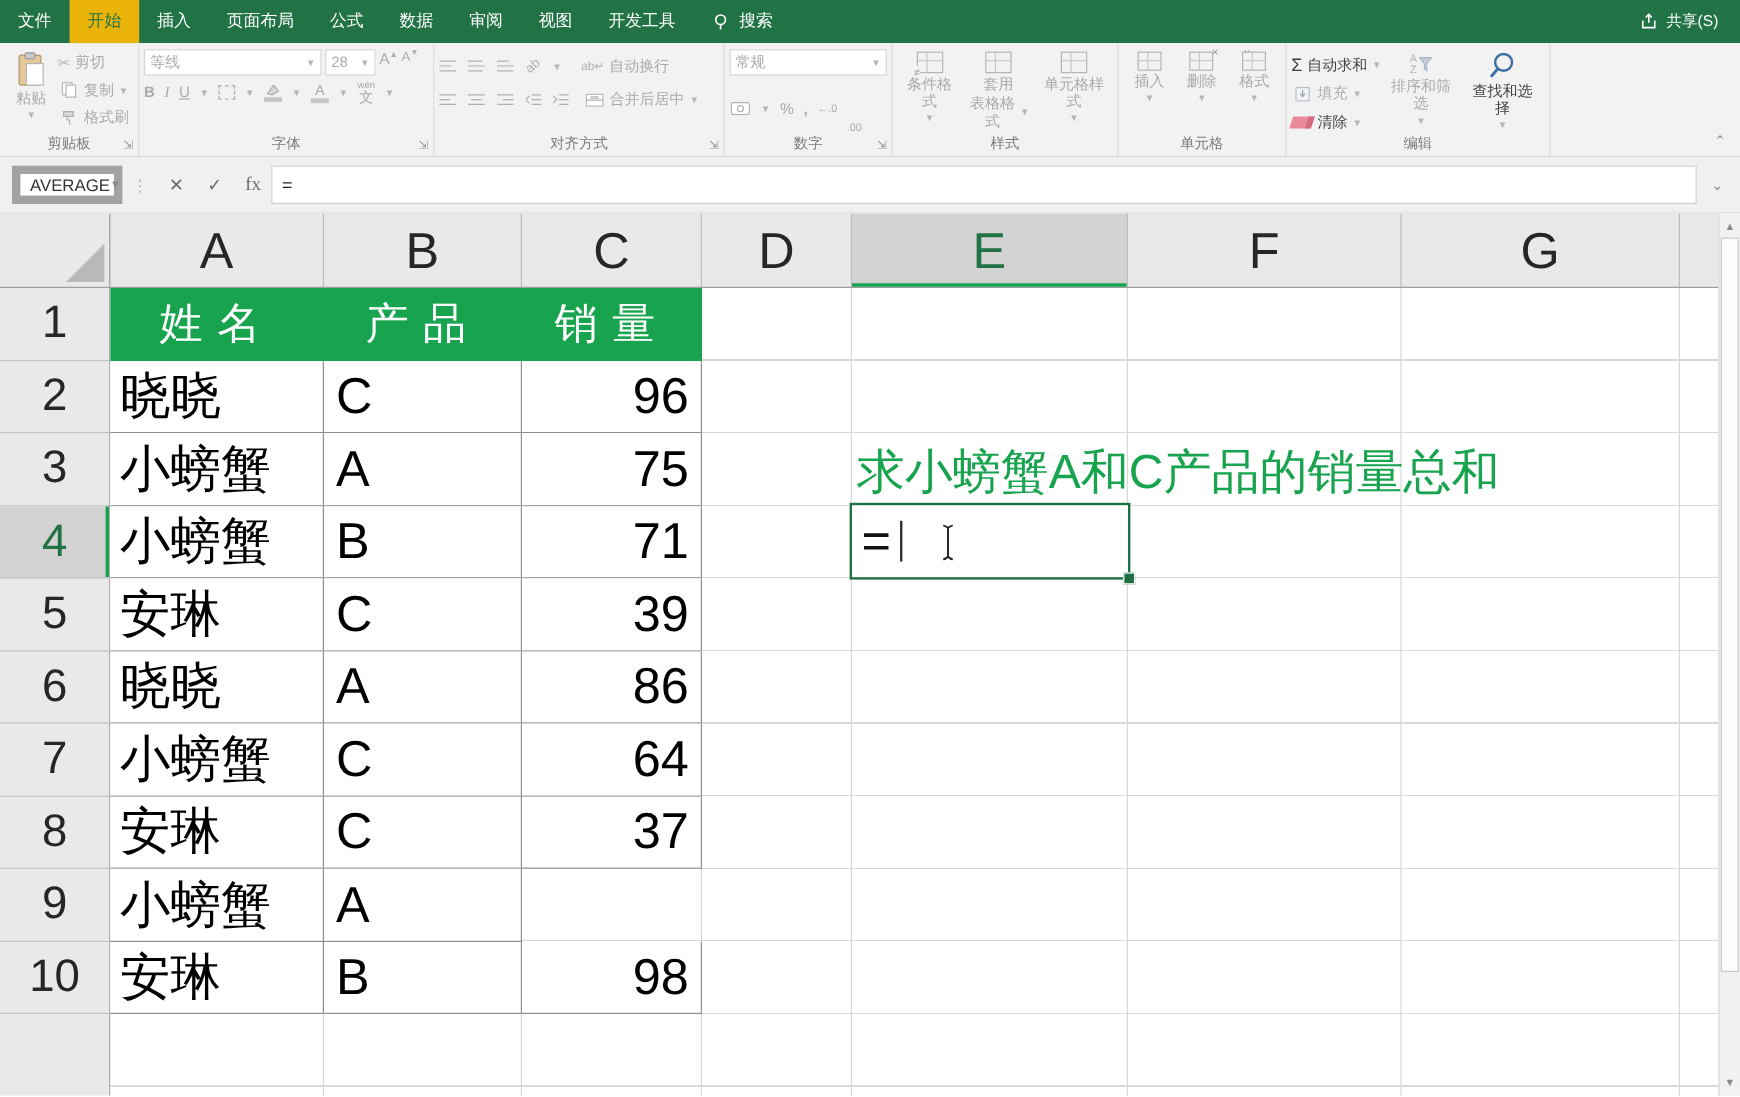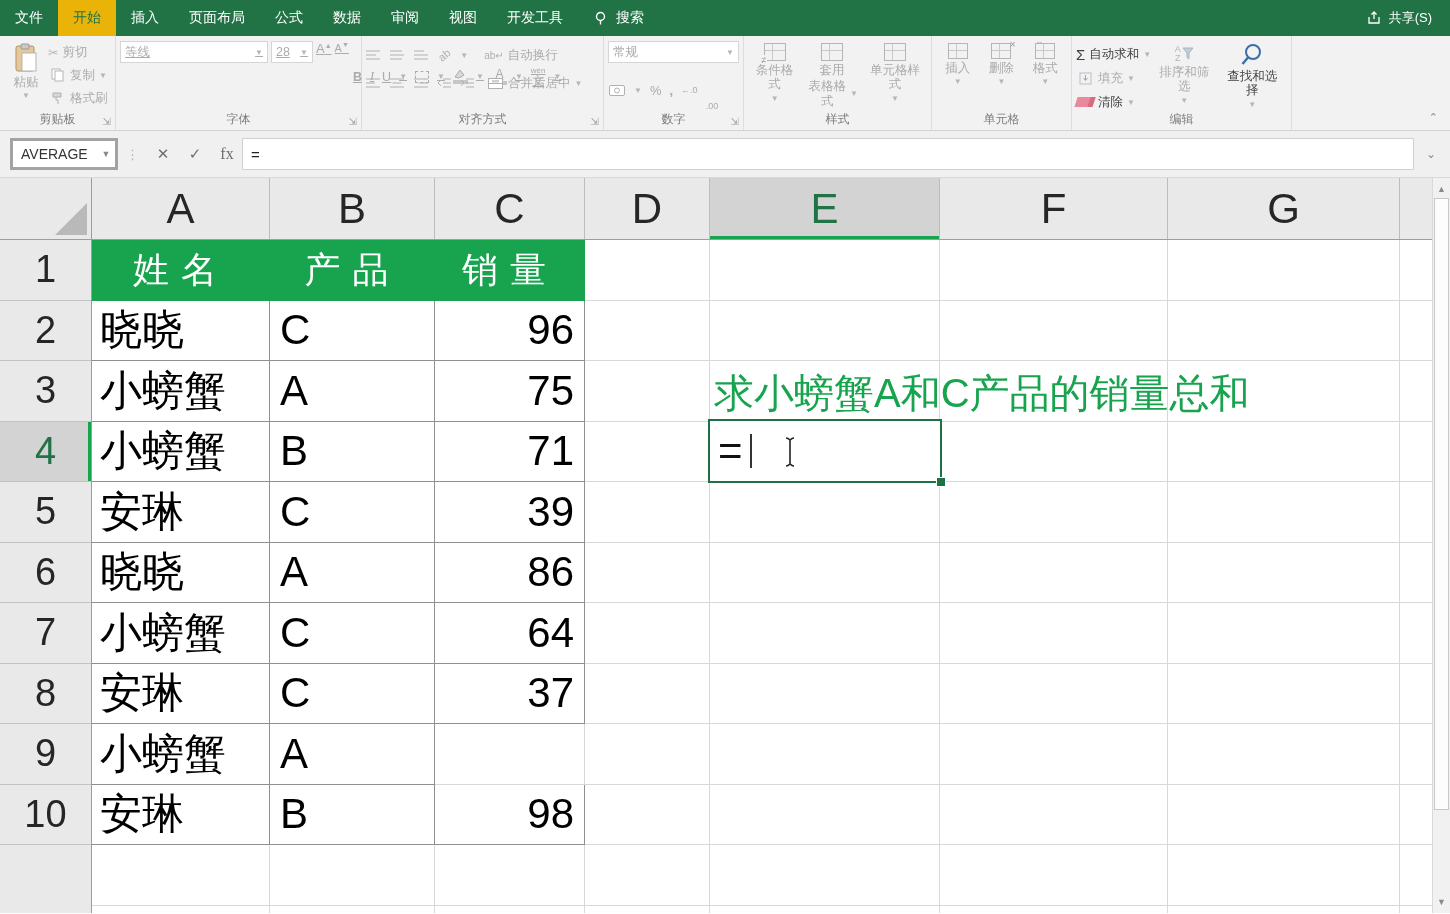--- a/index.html
+++ b/index.html
@@ -158,7 +158,7 @@
     <span class="launcher">⇲</span>
   </div>
 
-  <div class="group" style="width:246px;flex-direction:row;align-items:stretch;gap:4px;text-decoration:underline;">
+  <div class="group" style="width:246px;flex-direction:column;align-items:stretch;gap:4px;">
     <div style="display:flex;gap:3px;">
       <div class="combo" style="width:148px;">
         <span>等线</span>

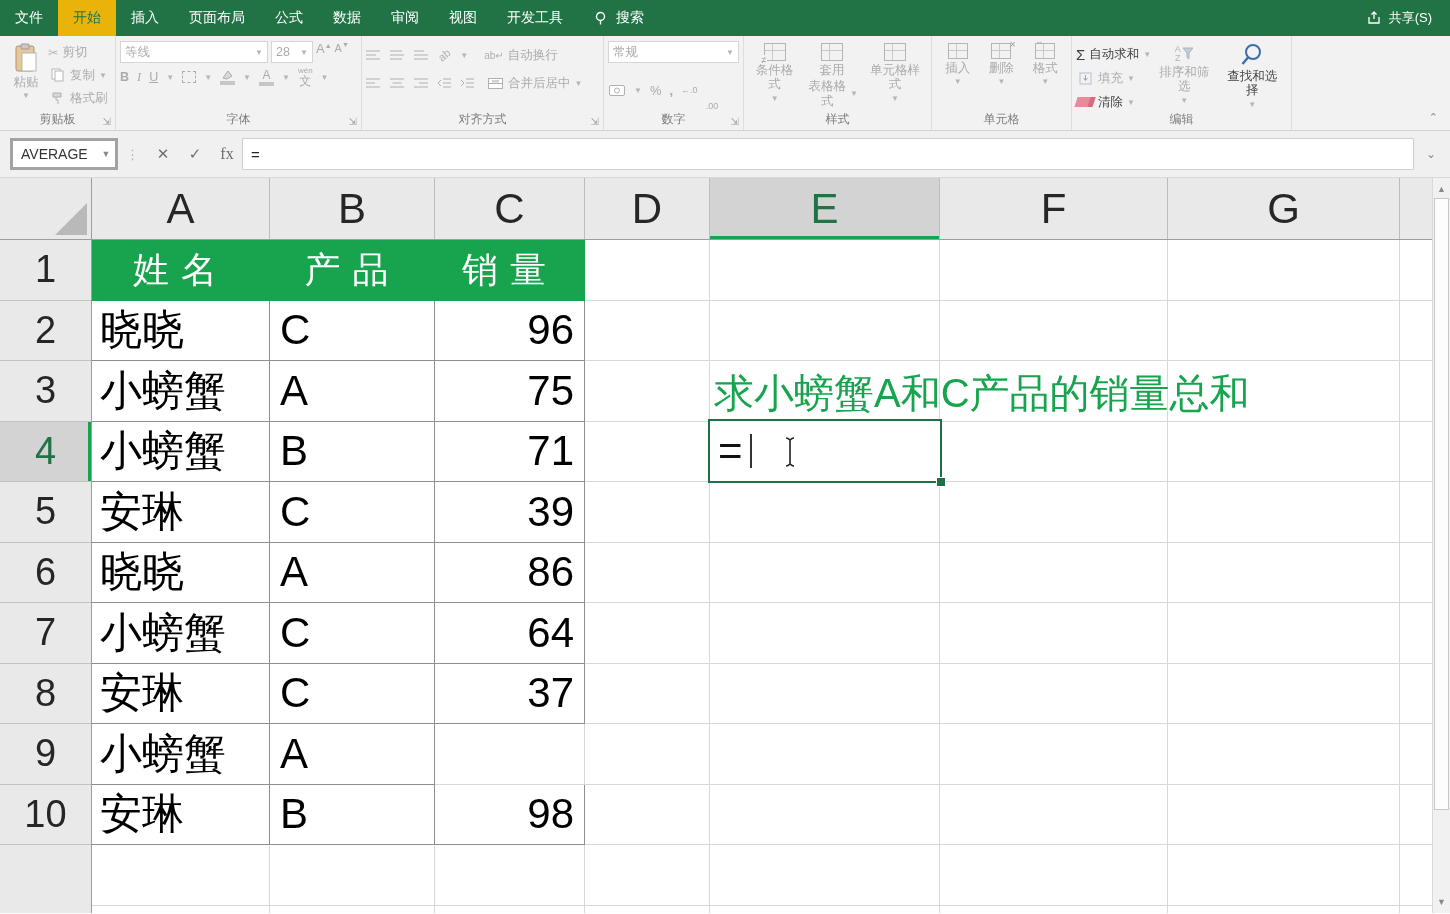--- a/index.html
+++ b/index.html
@@ -31,7 +31,7 @@
     background-size:100% 1px,1px 100%; background-position:0 6px,7px 0; background-repeat:no-repeat; }
   
   .formula-row { height:47px; background:#f0f0f0; border-bottom:1px solid #d9d9d9; display:flex; align-items:center; position:relative; }
-  .namebox { margin-left:10px; width:108px; height:32px; background:#fff; border:3px solid #a3a3a3; display:flex; align-items:center; font-size:14px; color:#333; }
+  .namebox { margin-left:10px; width:92px; height:32px; background:#fff; border:7px solid #a3a3a3; display:flex; align-items:center; font-size:14px; color:#333; }
   .namebox-text { padding-left:8px; flex:1; }
   .namebox-arrow { width:18px; text-align:center; color:#8a8a8a; font-size:9px; }
   .fb-dots { color:#b0b0b0; font-size:13px; padding:0 8px; letter-spacing:1px; }

